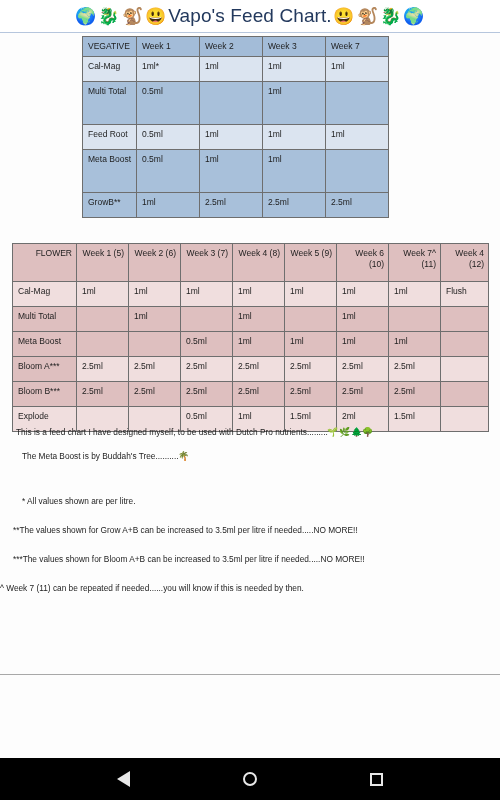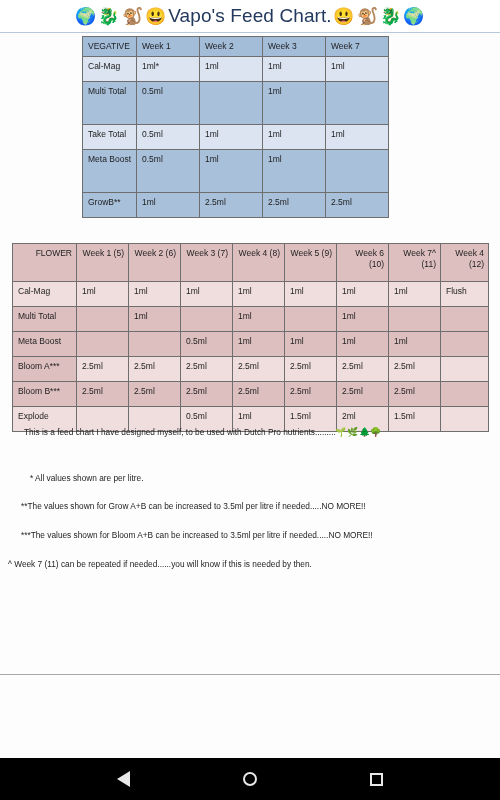--- a/index.html
+++ b/index.html
@@ -190,7 +190,7 @@
           <td class="shade-b"></td>
         </tr>
         <tr class="r-norm">
-          <td class="shade-a">Take Total</td>
+          <td class="shade-a">Feed Root</td>
           <td class="shade-a">0.5ml</td>
           <td class="shade-a">1ml</td>
           <td class="shade-a">1ml</td>

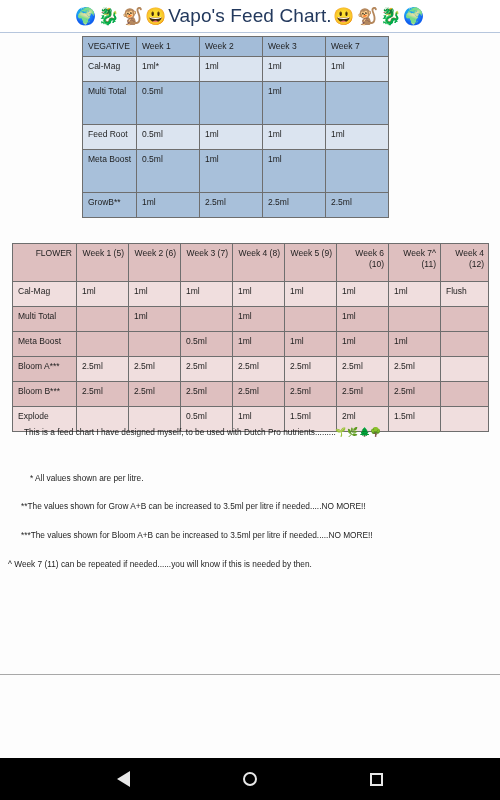--- a/index.html
+++ b/index.html
@@ -86,7 +86,7 @@
   #flw-table tr.r-norm td { height: 25px; }
 
   
-  .notes { position: absolute; left: 8px; top: 394px; width: 464px; }
+  .notes { position: absolute; left: 0; top: 394px; width: 464px; }
   .note-line {
     font-size: 8.3px;
     color: #1d1d1d;

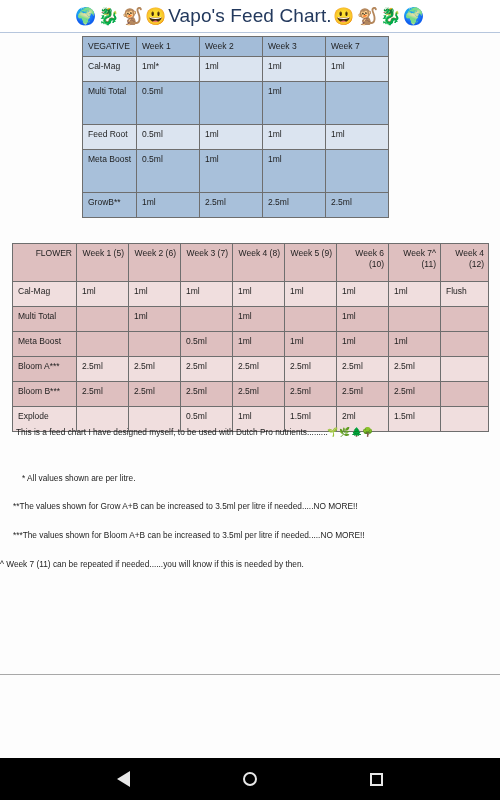--- a/index.html
+++ b/index.html
@@ -308,6 +308,7 @@
 
     <div class="notes">
       <div class="note-line n1"><span>This is a feed chart I have designed myself, to be used with Dutch Pro nutrients.........</span><span class="note-emoji">🌱🌿🌲🌳</span></div>
+      <div class="note-line n2"><span>The Meta Boost is by Buddah's Tree..........</span><span class="note-emoji">🌴</span></div>
       <div class="note-line n3">* All values shown are per litre.</div>
       <div class="note-line n4">**The values shown for Grow A+B can be increased to 3.5ml per litre if needed.....NO MORE!!</div>
       <div class="note-line n5">***The values shown for Bloom A+B can be increased to 3.5ml per litre if needed.....NO MORE!!</div>

